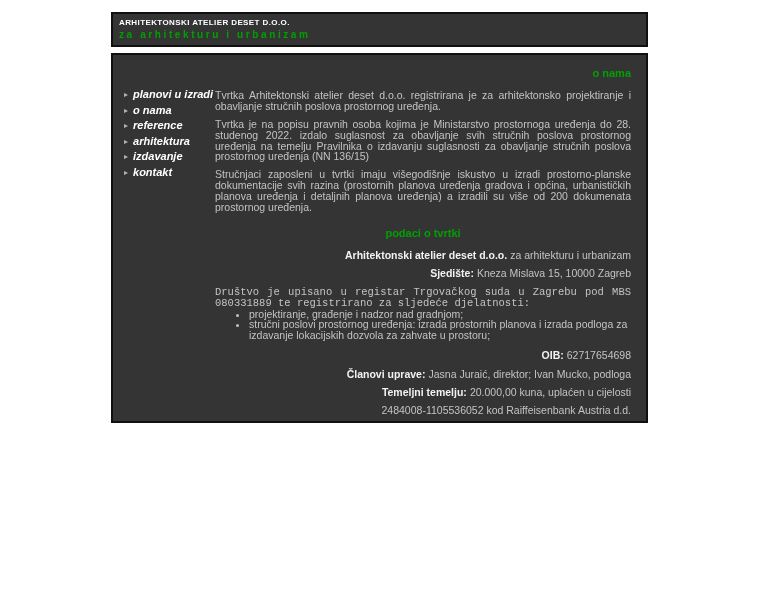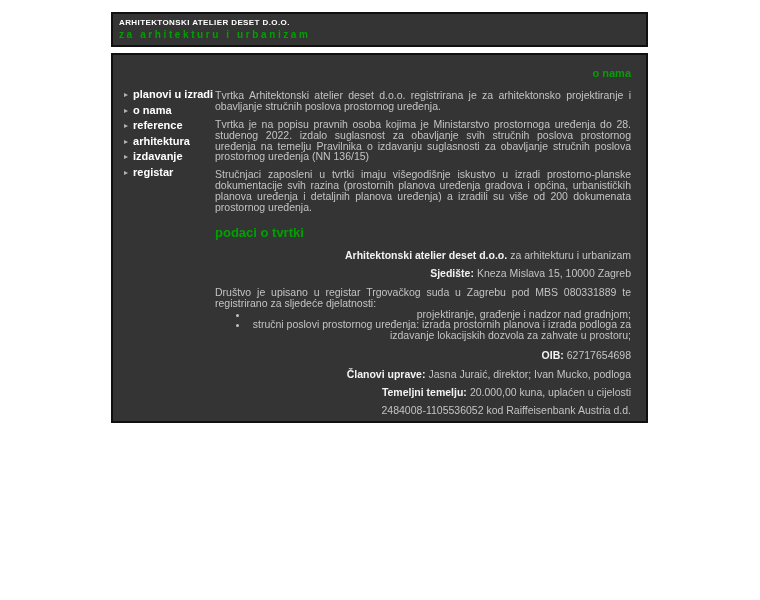--- a/index.html
+++ b/index.html
@@ -14,7 +14,7 @@
   .site-title{color:#ffffff;font-weight:bold;font-size:8px;letter-spacing:0.4px;line-height:11px;}
   .site-tagline{color:#00a000;font-weight:bold;font-size:10px;letter-spacing:2.6px;line-height:13px;white-space:nowrap;}
   .main-box{top:53px;width:537px;height:370px;display:flex;}
-  .nav{width:102px;padding:32px 0 16px 11px;box-sizing:border-box;flex:none;}
+  .nav{width:102px;padding:32px 0 16px 11px;box-sizing:border-box;flex:none;font-style:italic;}
   .nav-item{
     color:#ffffff;font-weight:bold;font-size:11px;line-height:14.5px;
     cursor:pointer;white-space:nowrap;

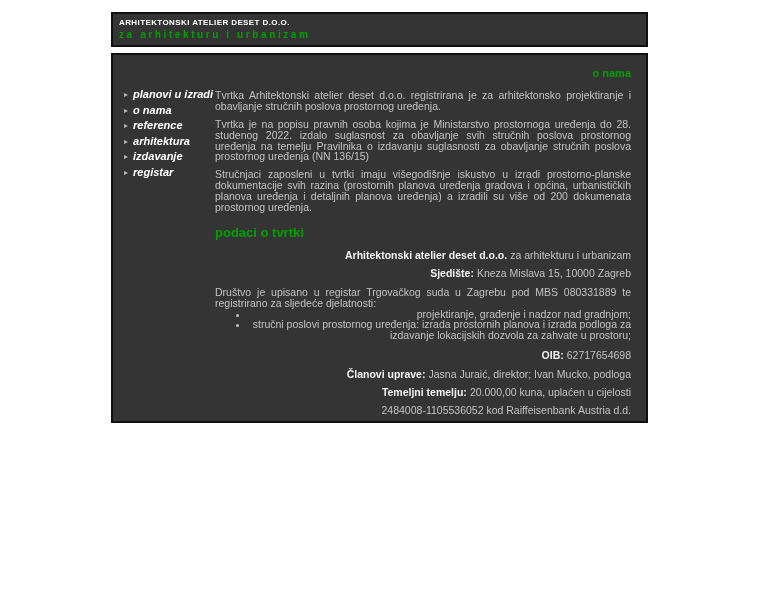--- a/index.html
+++ b/index.html
@@ -53,7 +53,7 @@
     <div class="nav-item"><span class="nav-bullet">▸</span><span>reference</span></div>
     <div class="nav-item"><span class="nav-bullet">▸</span><span>arhitektura</span></div>
     <div class="nav-item"><span class="nav-bullet">▸</span><span>izdavanje</span></div>
-    <div class="nav-item"><span class="nav-bullet">▸</span><span>registar</span></div>
+    <div class="nav-item"><span class="nav-bullet">▸</span><span>kontakt</span></div>
   </div>
 
   <div class="content">

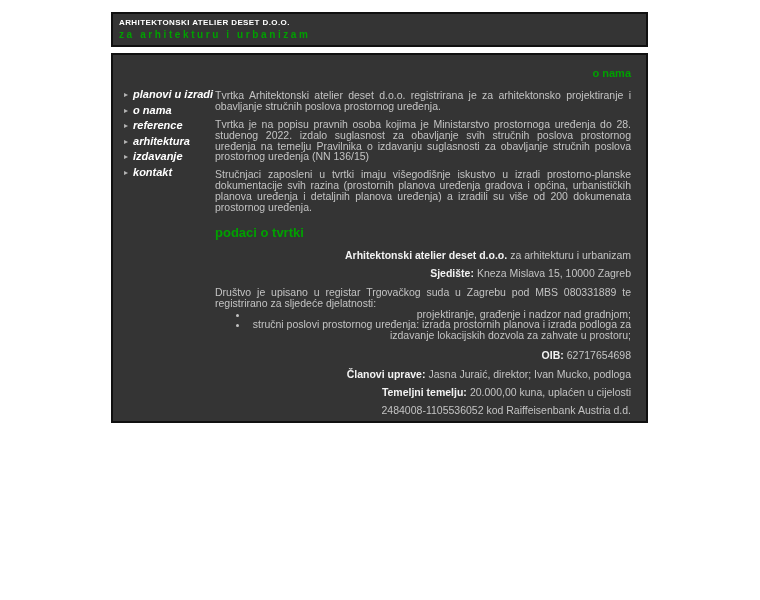--- a/index.html
+++ b/index.html
@@ -28,7 +28,7 @@
     color:#00a000;font-weight:bold;font-size:11px;text-align:right;margin:0 0 11px 0;
   }
   .section-heading{
-    color:#00a000;font-weight:bold;font-size:13px;text-align:left;margin:15px 0 11px 0;
+    color:#00a000;font-weight:bold;font-size:11px;text-align:center;margin:15px 0 11px 0;
   }
   p.para{margin:0 0 7px 0;text-align:justify;}
   .field{margin:0 0 7.5px 0;text-align:right;}

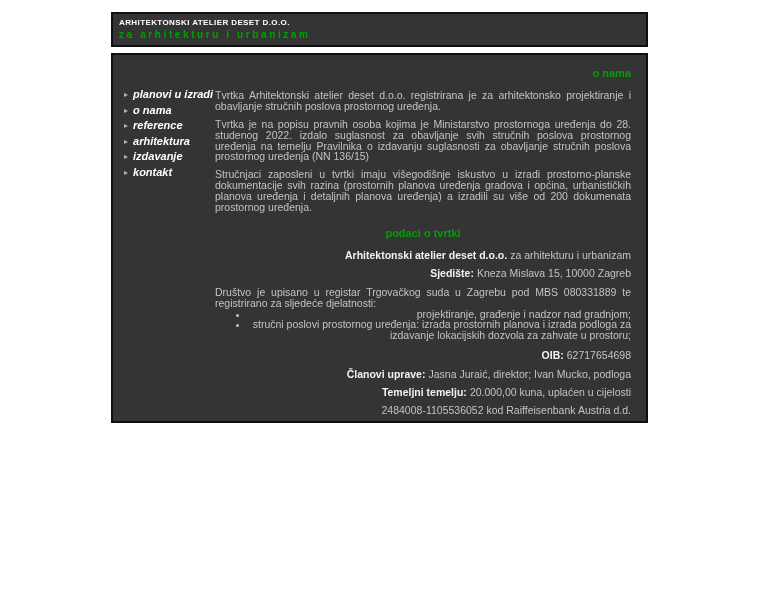--- a/index.html
+++ b/index.html
@@ -73,7 +73,7 @@
       <span class="lbl">Sjedište:</span><span>Kneza Mislava 15, 10000 Zagreb</span>
     </div>
 
-    <p class="para" style="margin-bottom:0;">Društvo je upisano u registar Trgovačkog suda u Zagrebu pod MBS 080331889 te registrirano za sljedeće djelatnosti:</p>
+    <p class="para" style="margin-bottom:0;font-family:Liberation Mono, monospace;">Društvo je upisano u registar Trgovačkog suda u Zagrebu pod MBS 080331889 te registrirano za sljedeće djelatnosti:</p>
     <ul class="acts">
       <li>projektiranje, građenje i nadzor nad gradnjom;</li>
       <li>stručni poslovi prostornog uređenja: izrada prostornih planova i izrada podloga za izdavanje lokacijskih dozvola za zahvate u prostoru;</li>

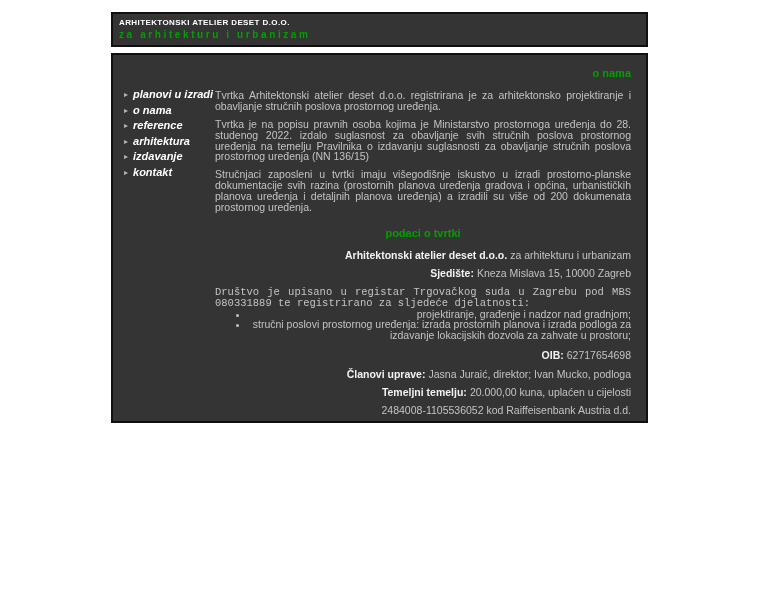--- a/index.html
+++ b/index.html
@@ -34,7 +34,7 @@
   .field{margin:0 0 7.5px 0;text-align:right;}
   .lbl{color:#f2f2f2;font-weight:bold;margin-right:3px;}
   ul.acts{margin:0 0 9px 0;padding-left:34px;}
-  ul.acts li{text-align:right;margin:0;padding:0;}
+  ul.acts li{text-align:left;margin:0;padding:0;}
   .acct-line2{padding-left:72px;}
 </style>
 </head>

